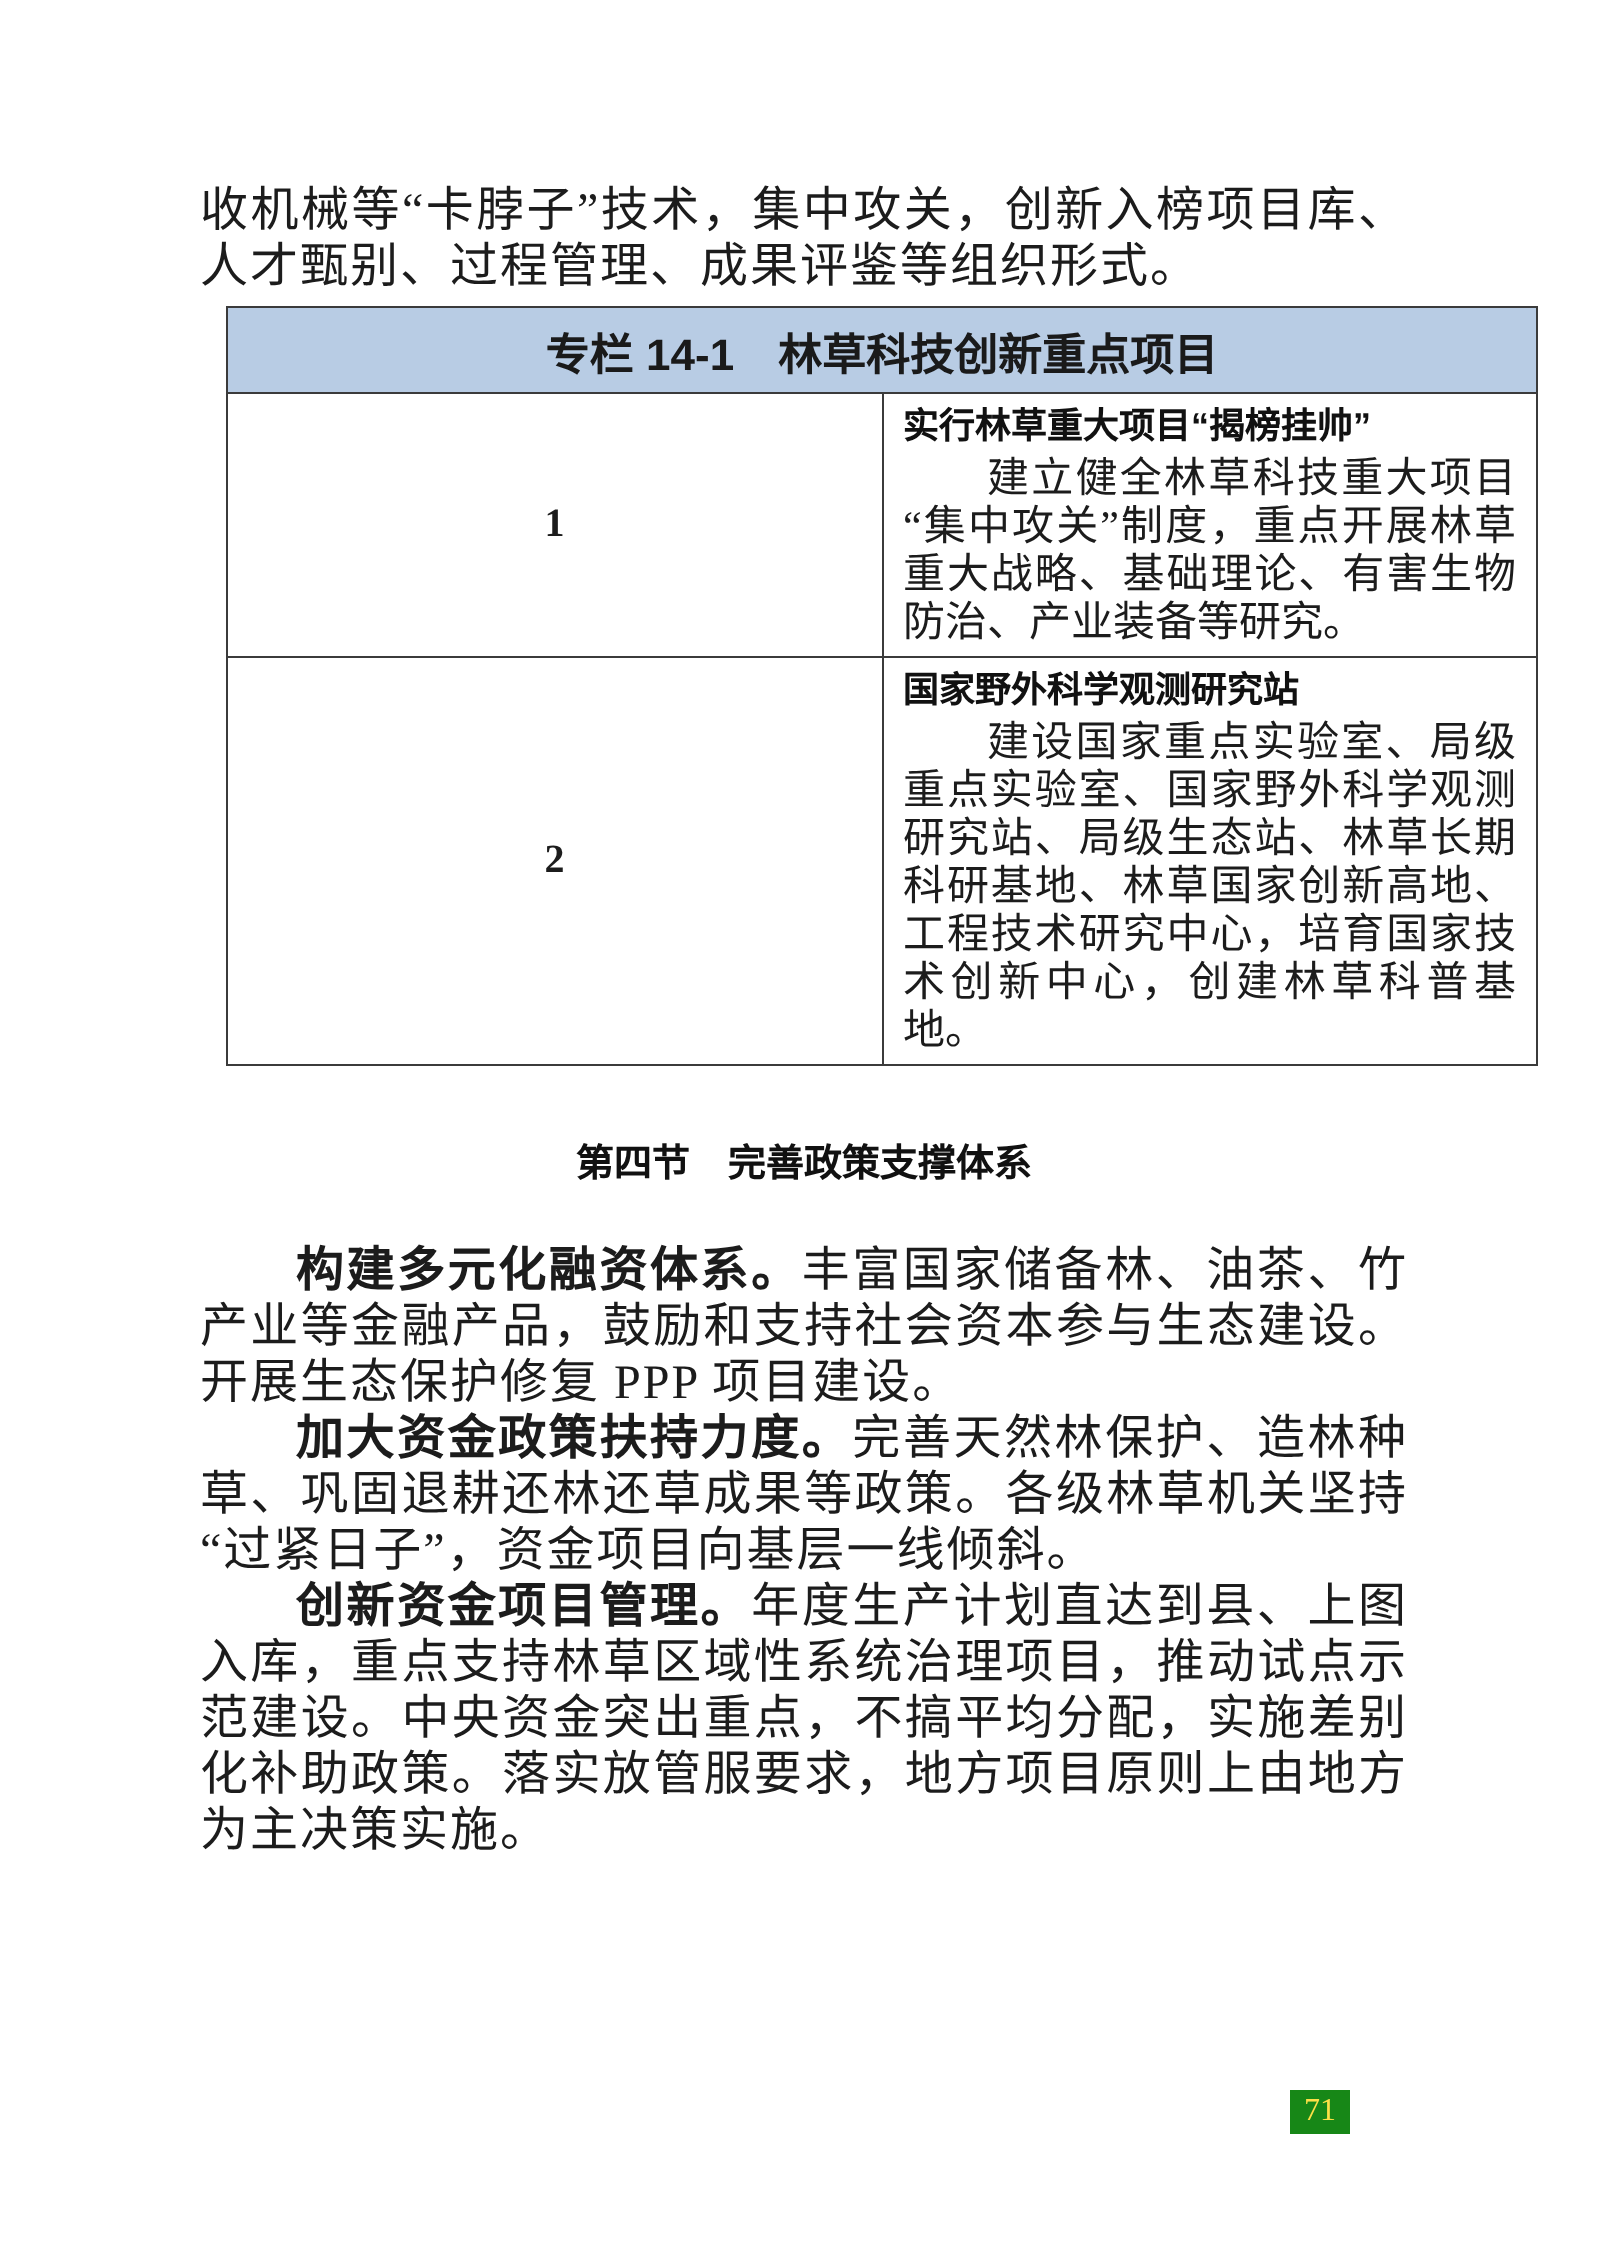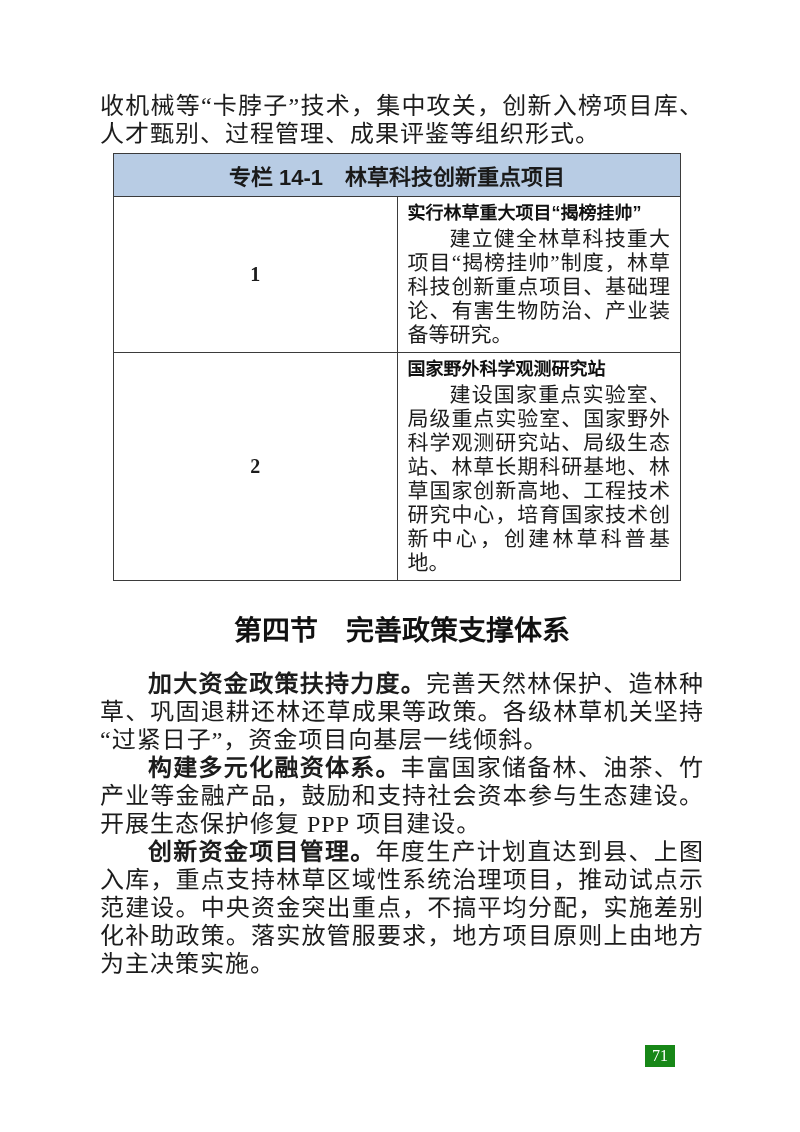--- a/index.html
+++ b/index.html
@@ -35,7 +35,7 @@
   
   table.box {
     border-collapse: collapse;
-    width: 568px;
+    width: 656px;
     margin: 5px 0 0 13px;
     table-layout: fixed;
   }

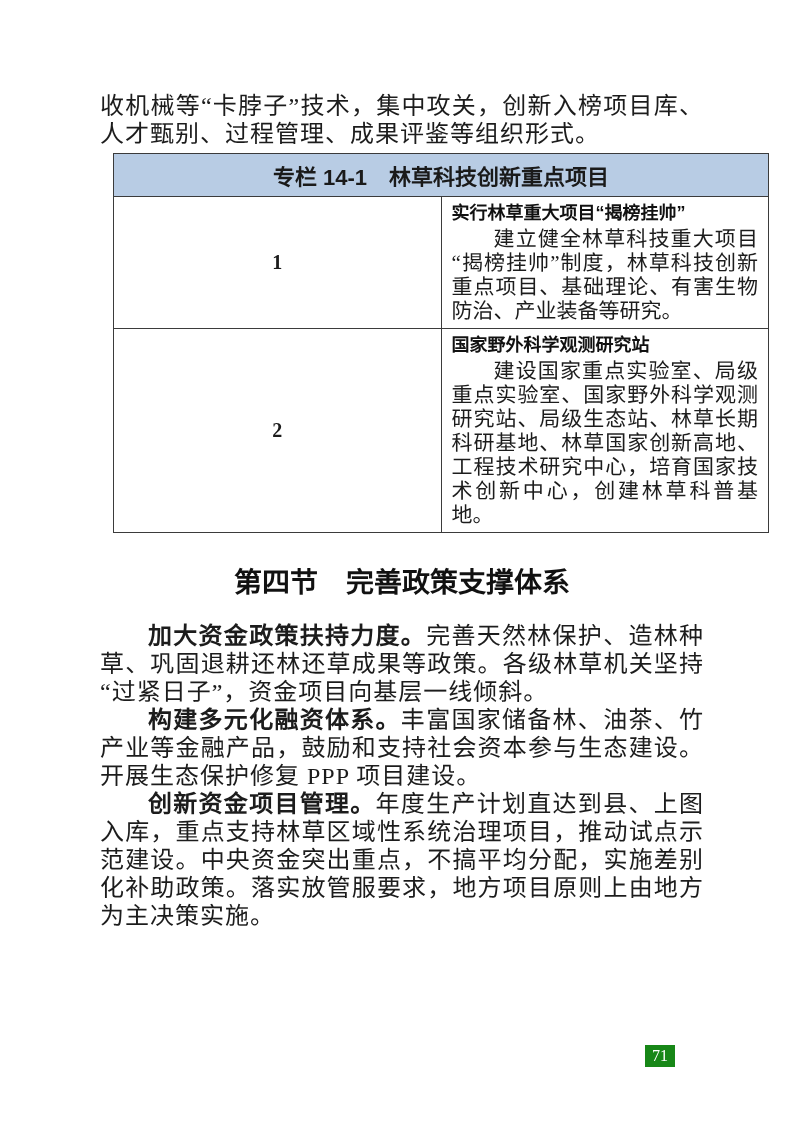--- a/index.html
+++ b/index.html
@@ -121,7 +121,7 @@
         <td class="num-cell">1</td>
         <td class="content-cell">
           <div class="row-title">实行林草重大项目“揭榜挂帅”</div>
-          <div class="row-body">建立健全林草科技重大项目“揭榜挂帅”制度，林草科技创新重点项目、基础理论、有害生物防治、产业装备等研究。</div>
+          <div class="row-body">建立健全林草科技重大项目“集中攻关”制度，重点开展林草重大战略、基础理论、有害生物防治、产业装备等研究。</div>
         </td>
       </tr>
       <tr>

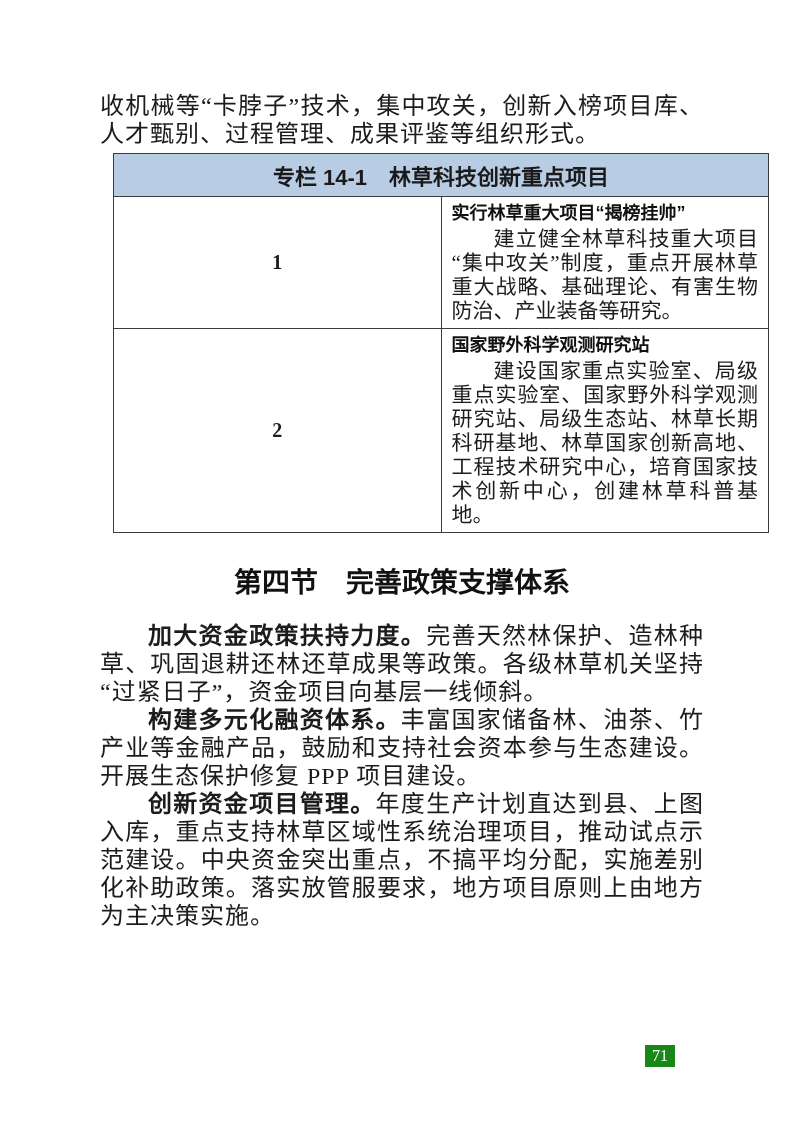--- a/index.html
+++ b/index.html
@@ -83,7 +83,7 @@
   h2.section-heading {
     font-family: "Liberation Sans", "DejaVu Sans", sans-serif;
     font-weight: bold;
-    font-size: 28px;
+    font-size: 19px;
     line-height: 36px;
     color: #111;
     text-align: center;

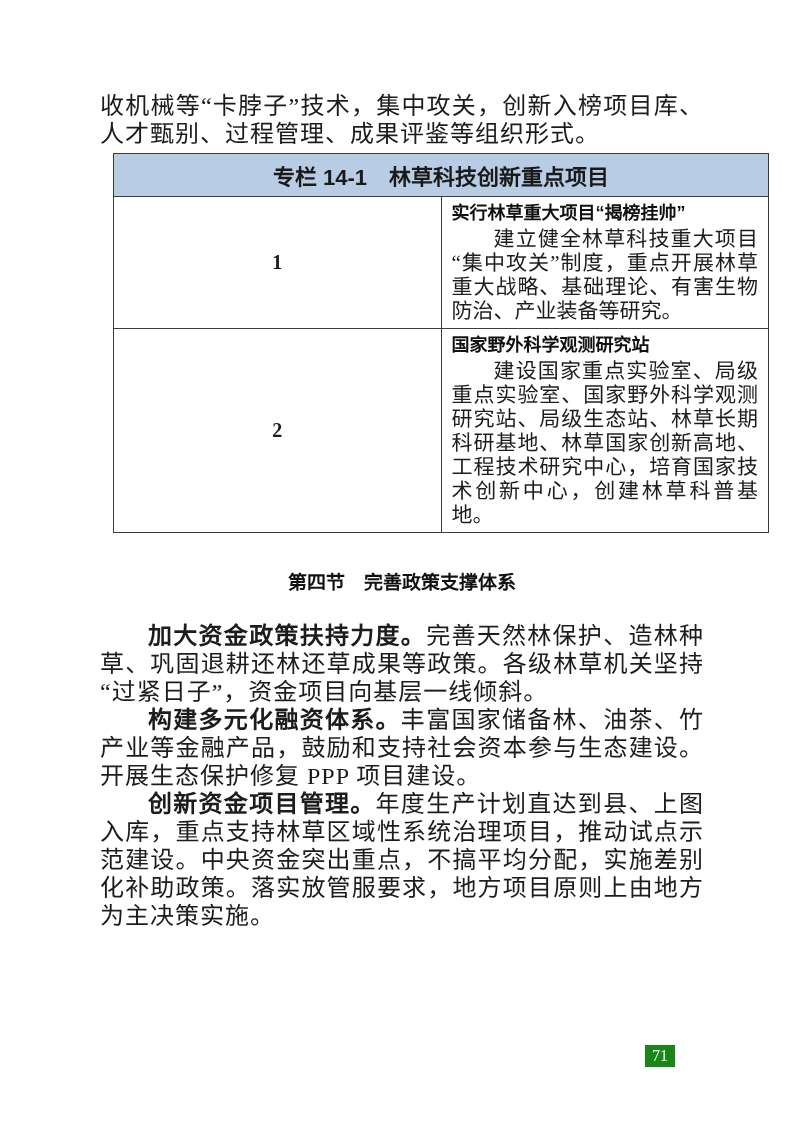--- a/index.html
+++ b/index.html
@@ -136,9 +136,9 @@
 
   <h2 class="section-heading" id="heading-s4">第四节　完善政策支撑体系</h2>
 
+  <p class="para indent"><span class="lead">构建多元化融资体系。</span><span>丰富国家储备林、油茶、竹产业等金融产品，鼓励和支持社会资本参与生态建设。开展生态保护修复 PPP 项目建设。</span></p>
+
   <p class="para indent"><span class="lead">加大资金政策扶持力度。</span><span>完善天然林保护、造林种草、巩固退耕还林还草成果等政策。各级林草机关坚持“过紧日子”，资金项目向基层一线倾斜。</span></p>
-
-  <p class="para indent"><span class="lead">构建多元化融资体系。</span><span>丰富国家储备林、油茶、竹产业等金融产品，鼓励和支持社会资本参与生态建设。开展生态保护修复 PPP 项目建设。</span></p>
 
   <p class="para indent"><span class="lead">创新资金项目管理。</span><span>年度生产计划直达到县、上图入库，重点支持林草区域性系统治理项目，推动试点示范建设。中央资金突出重点，不搞平均分配，实施差别化补助政策。落实放管服要求，地方项目原则上由地方为主决策实施。</span></p>
 

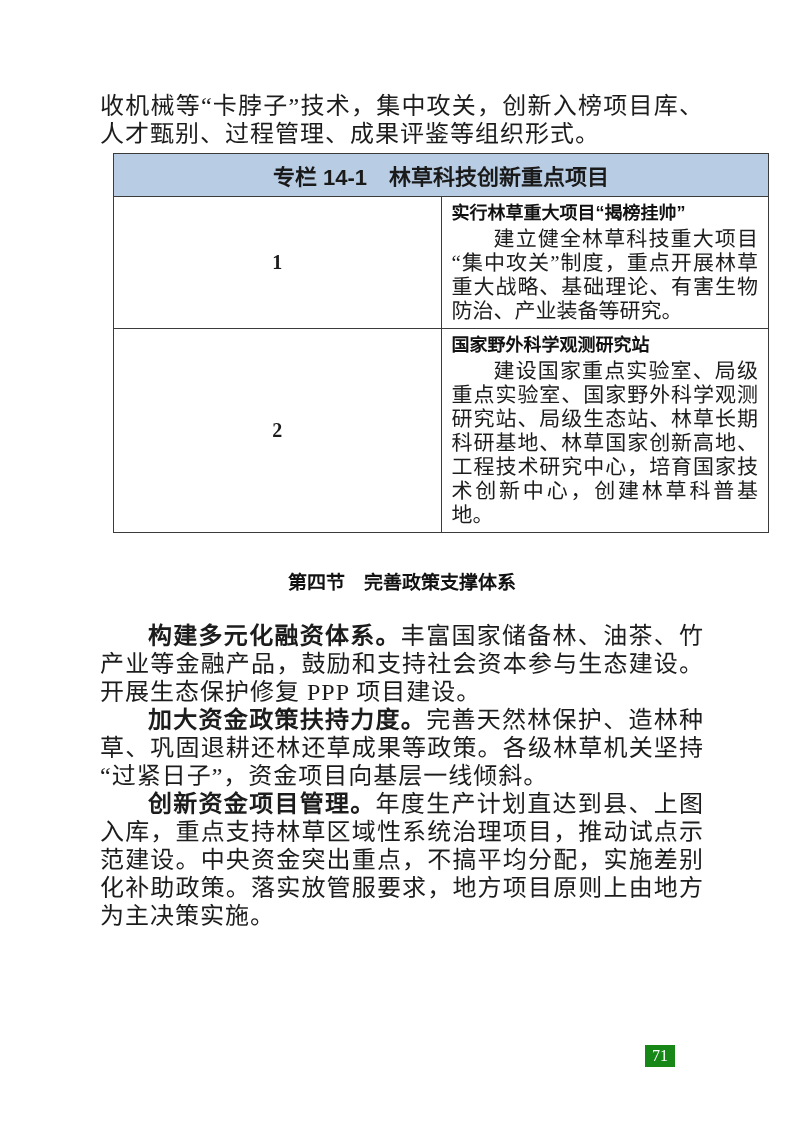--- a/index.html
+++ b/index.html
@@ -98,7 +98,7 @@
     width: 30px;
     height: 22px;
     background: #178717;
-    color: #ffffff;
+    color: #fde047;
     font-size: 16px;
     line-height: 22px;
     text-align: center;

